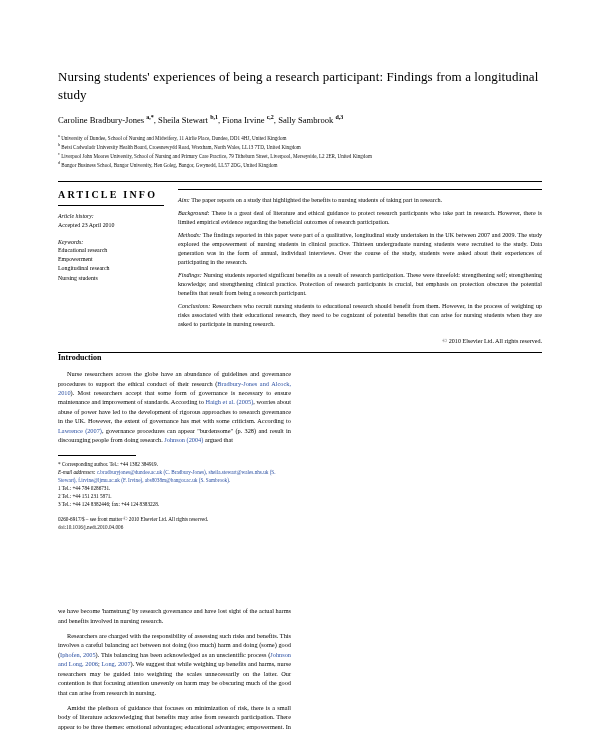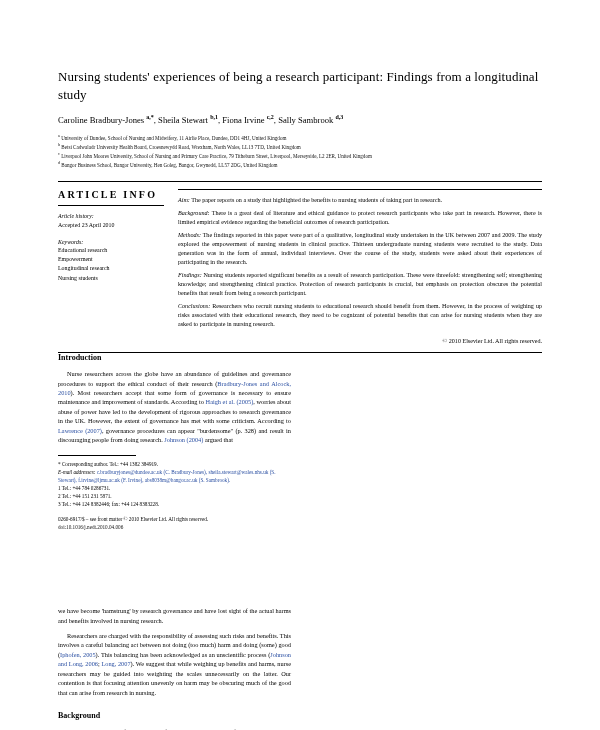--- a/index.html
+++ b/index.html
@@ -260,7 +260,6 @@
         <div class="spacer-top"></div>
         <p class="bodytext noind">we have become 'hamstrung' by research governance and have lost sight of the actual harms and benefits involved in nursing research.</p>
         <p class="bodytext">Researchers are charged with the responsibility of assessing such risks and benefits. This involves a careful balancing act between not doing (too much) harm and doing (some) good (<span class="ref">Iphofen, 2005</span>). This balancing has been acknowledged as an unscientific process (<span class="ref">Johnson and Long, 2006</span>; <span class="ref">Long, 2007</span>). We suggest that while weighing up benefits and harms, nurse researchers may be guided into weighting the scales unnecessarily on the latter. Our contention is that focusing attention unevenly on harm may be obscuring much of the good that can arise from research in nursing.</p>
-        <div class="h2" style="margin-top:14px">Background</div>
         <p class="bodytext">Amidst the plethora of guidance that focuses on minimization of risk, there is a small body of literature acknowledging that benefits may arise from research participation. There appear to be three themes: emotional advantages; educational advantages; empowerment. In relation to the former, <span class="ref">Eide and Kahn (2008)</span> acknowledge the inherently therapeutic nature of the qualitative interview. They argue that although qualitative research does not begin with the</p>
       </div>
 

